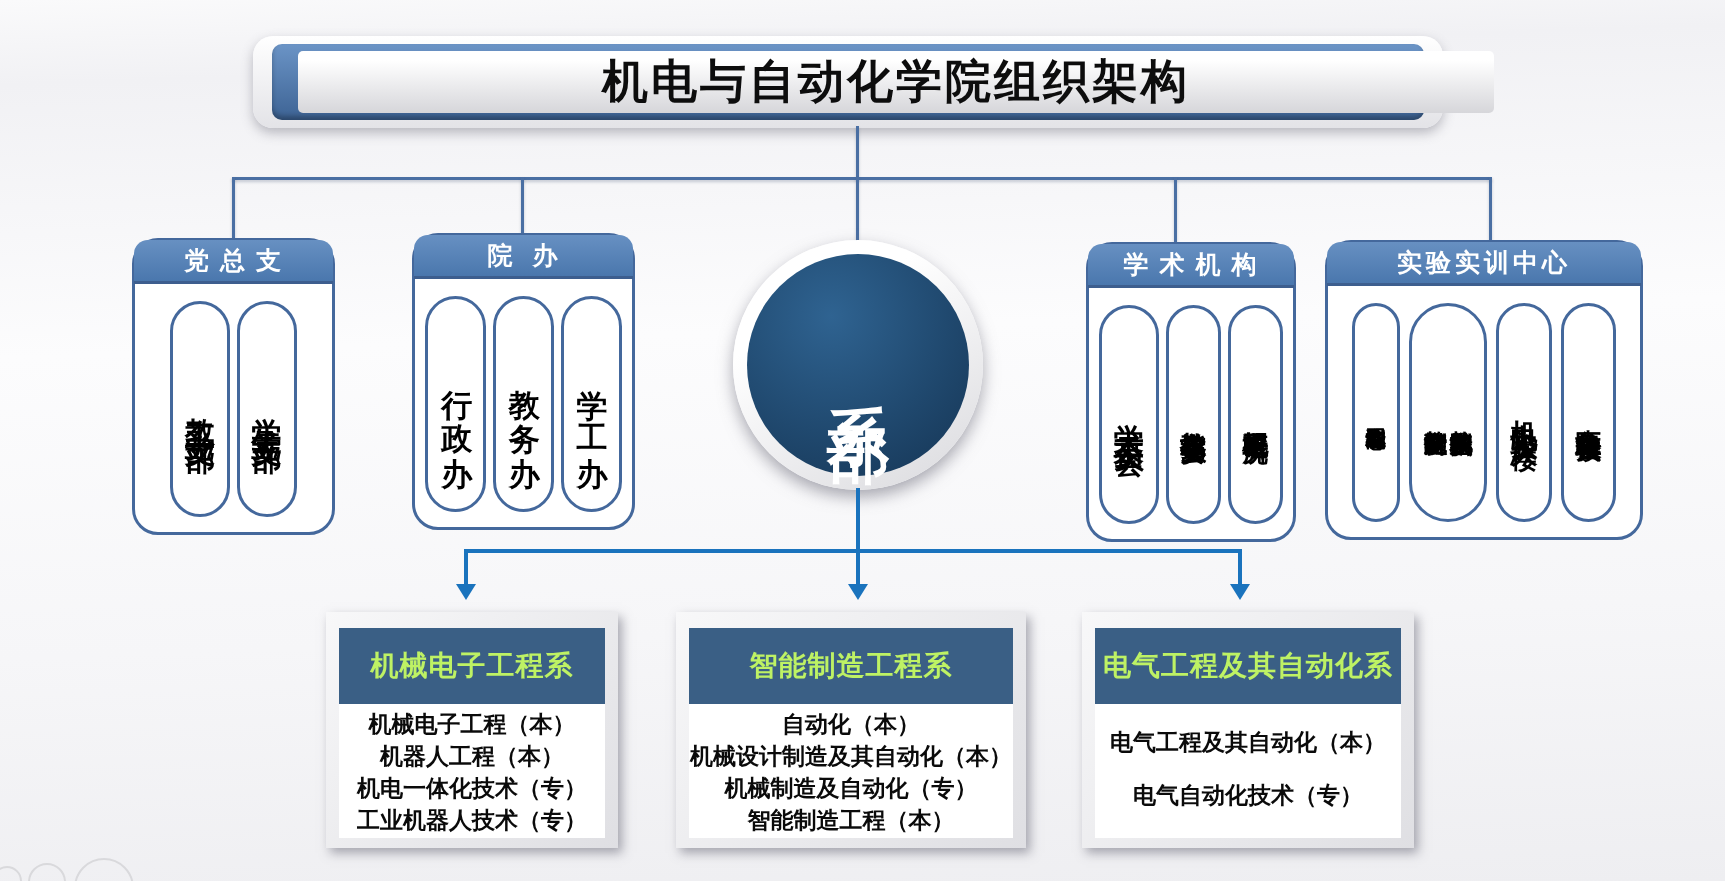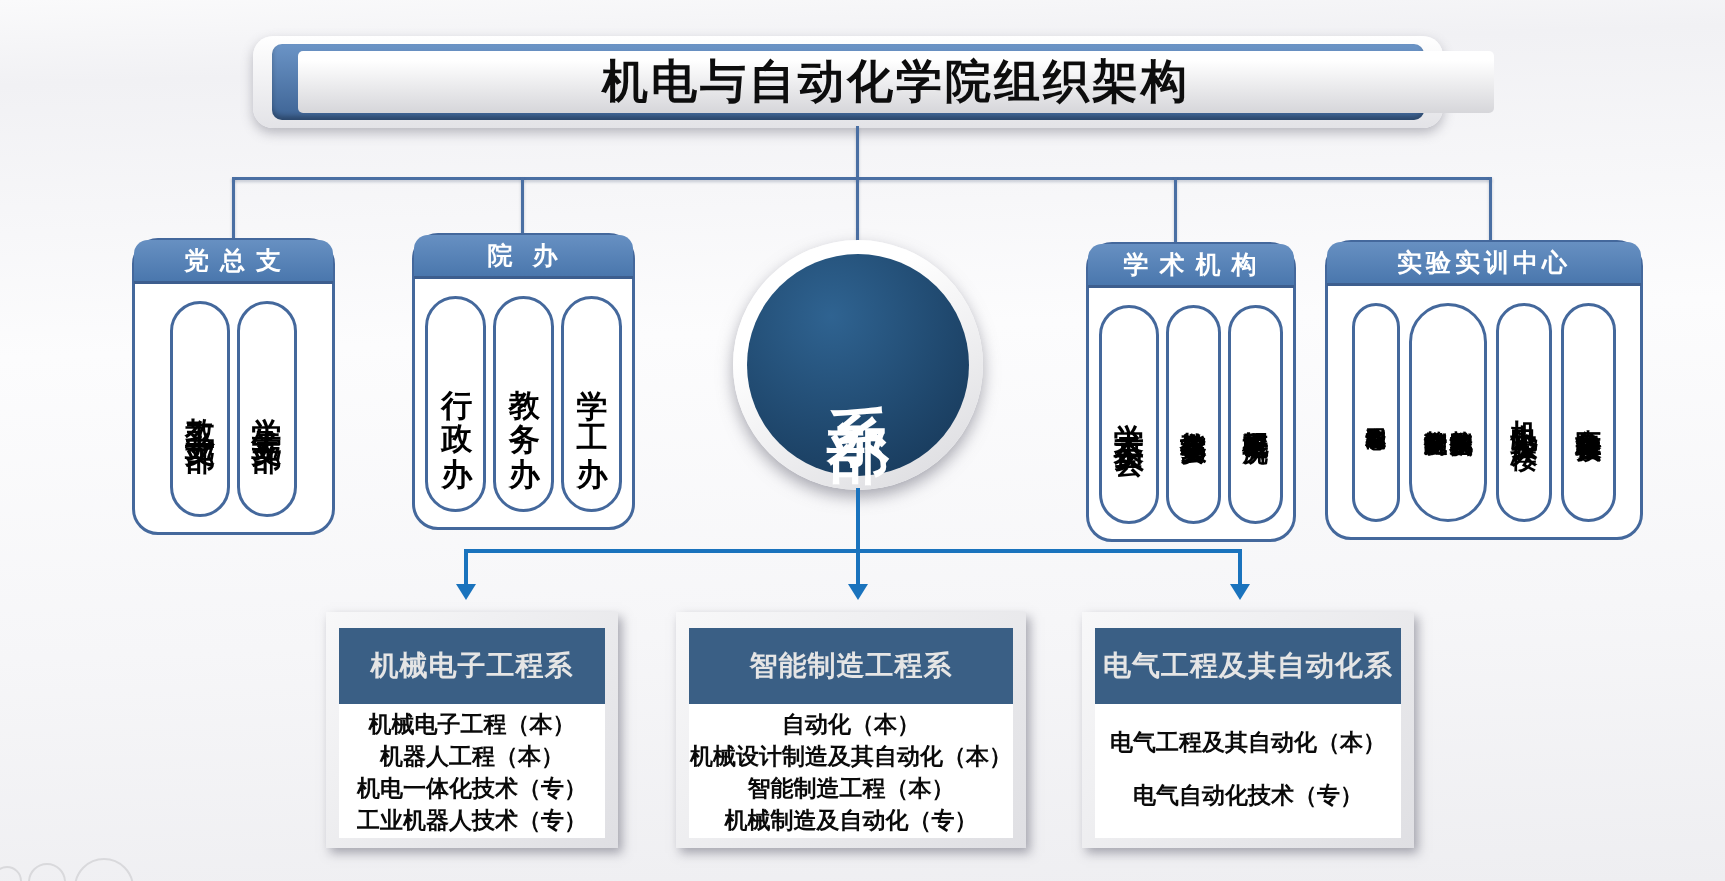--- a/index.html
+++ b/index.html
@@ -54,7 +54,7 @@
     box-shadow:4px 5px 10px rgba(90,90,105,.5);}
   .card-inner{position:absolute;left:13px;top:16px;right:13px;bottom:10px;background:#fff;}
   .card-head{position:absolute;left:13px;top:16px;right:13px;height:76px;background:#3a5f85;
-    display:flex;align-items:center;justify-content:center;color:#e5e5e5;font-weight:700;
+    display:flex;align-items:center;justify-content:center;color:#bef264;font-weight:700;
     font-size:28px;letter-spacing:1px;font-family:Liberation Mono, monospace;}
   .programs{position:absolute;left:4px;right:4px;top:96px;bottom:12px;display:flex;
     flex-direction:column;justify-content:space-around;align-items:center;}

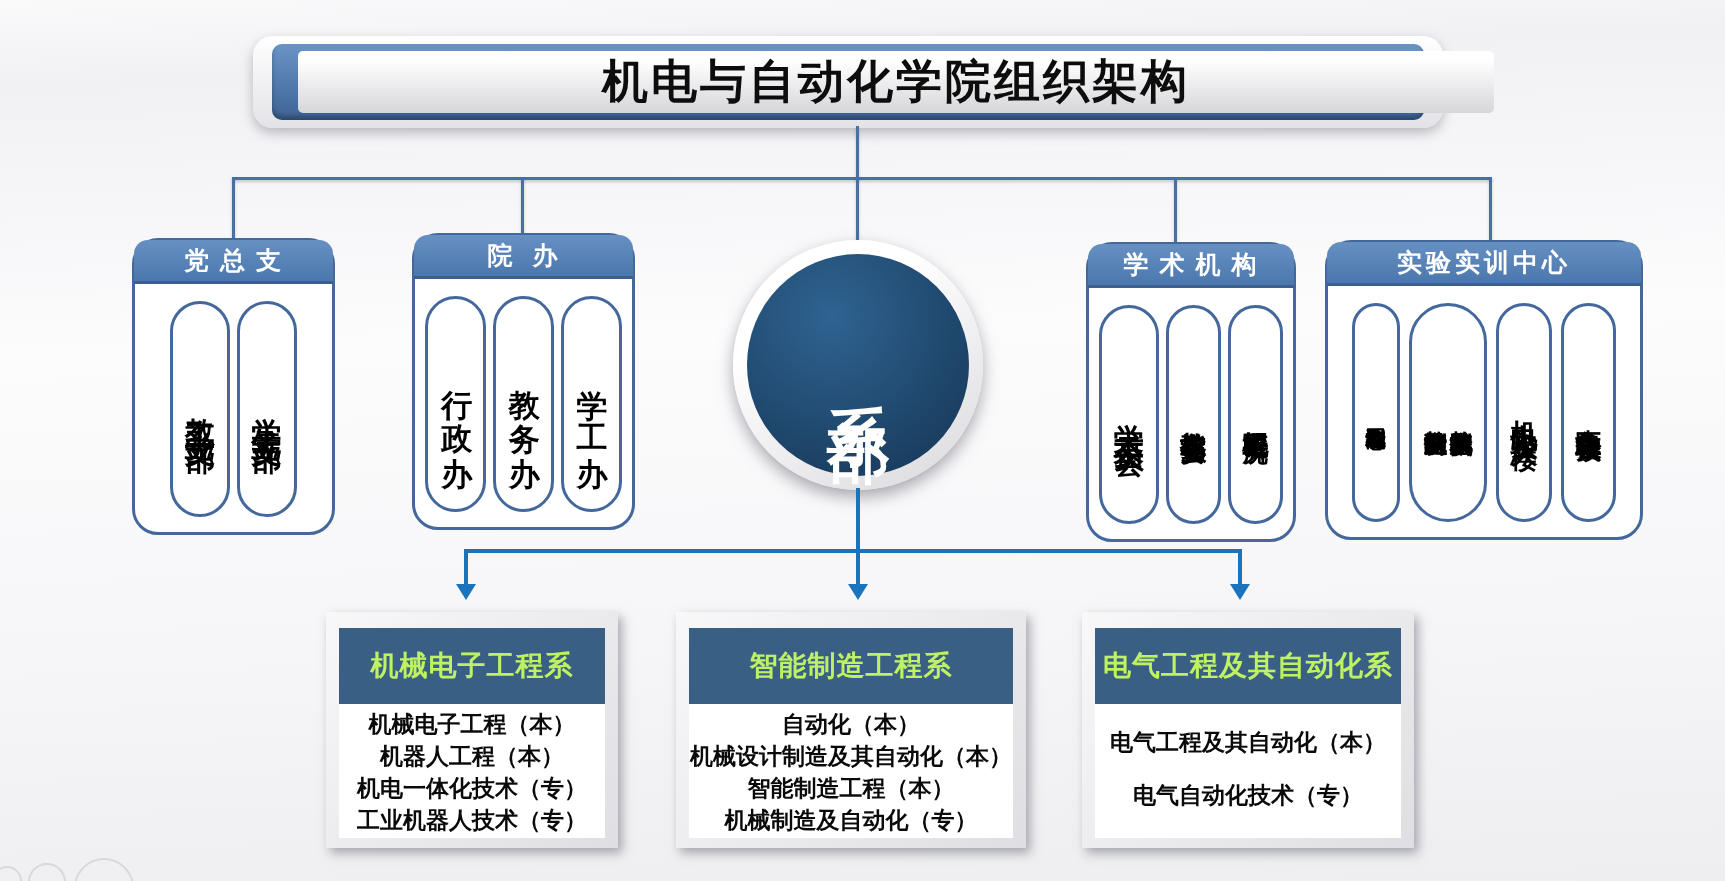--- a/index.html
+++ b/index.html
@@ -174,8 +174,8 @@
     <div class="programs">
       <div>自动化（本）</div>
       <div>机械设计制造及其自动化（本）</div>
+      <div>机械制造及自动化（专）</div>
       <div>智能制造工程（本）</div>
-      <div>机械制造及自动化（专）</div>
     </div>
   </div>
 

